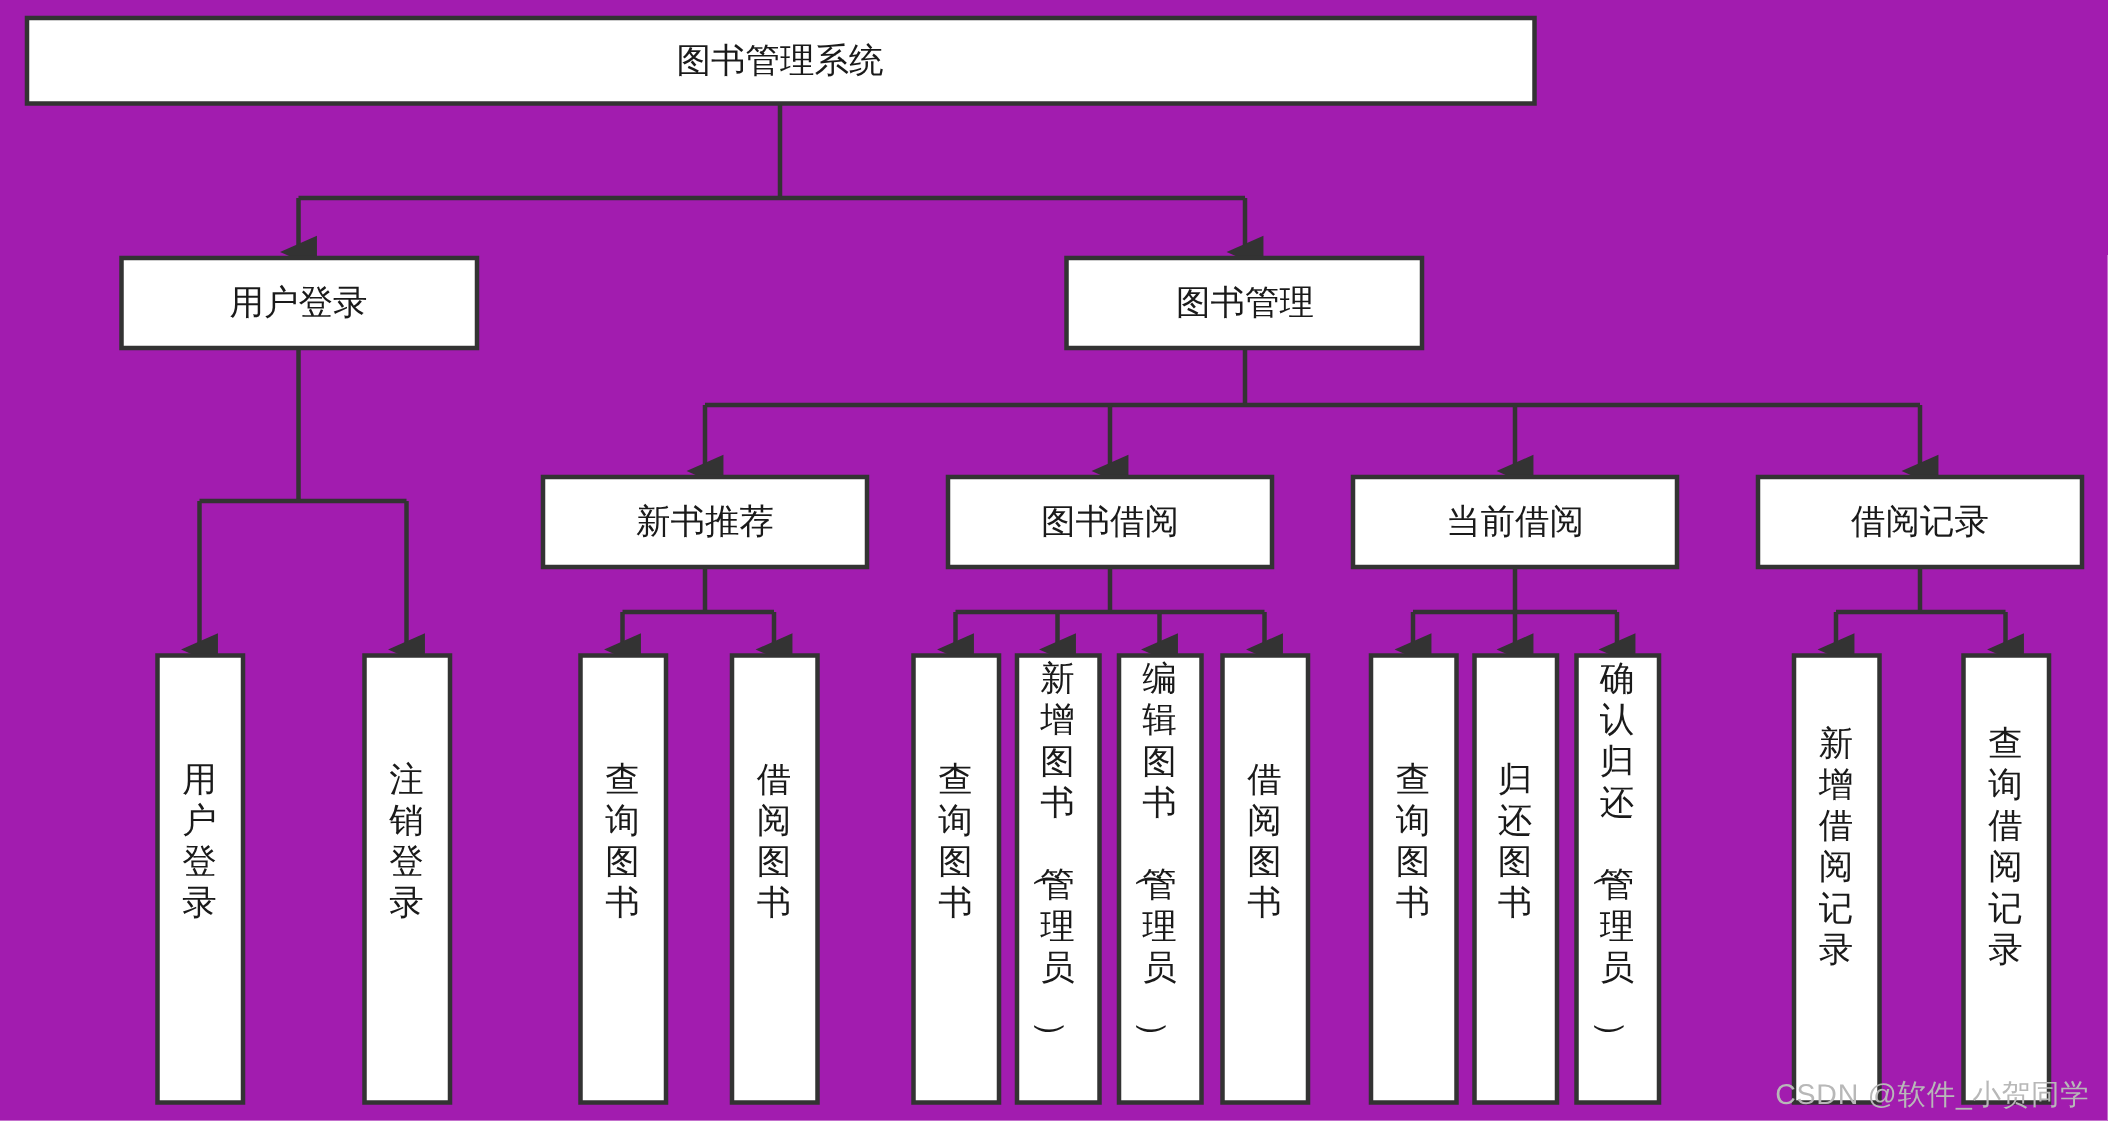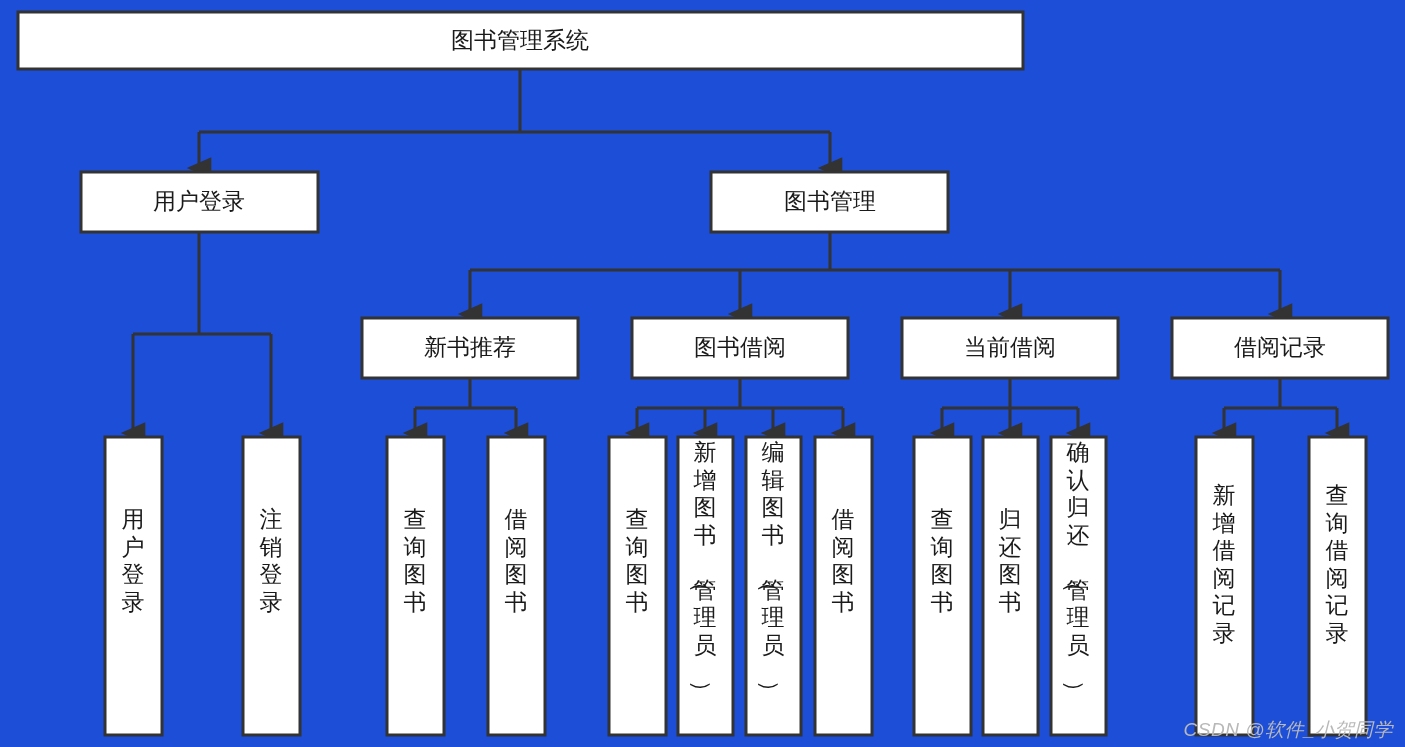--- a/index.html
+++ b/index.html
@@ -18,7 +18,7 @@
     position: relative;
     width: 1405px;
     height: 747px;
-    background: #1d4ed8;
+    background: #a21caf;
   }
   svg.diagram-canvas {
     position: absolute;

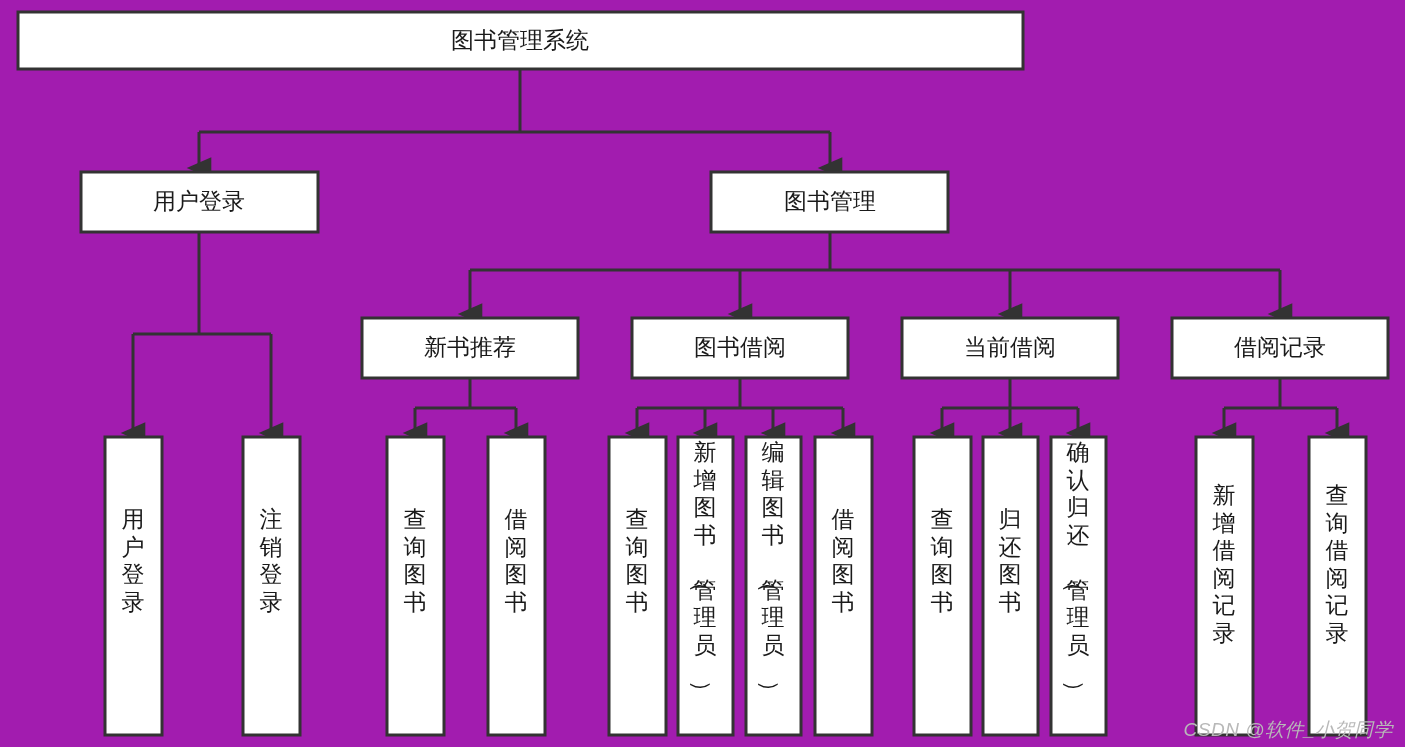--- a/index.html
+++ b/index.html
@@ -61,7 +61,6 @@
     letter-spacing: 0.5px;
     white-space: nowrap;
     user-select: none;
-    font-style: italic;
   }
 </style>
 </head>

